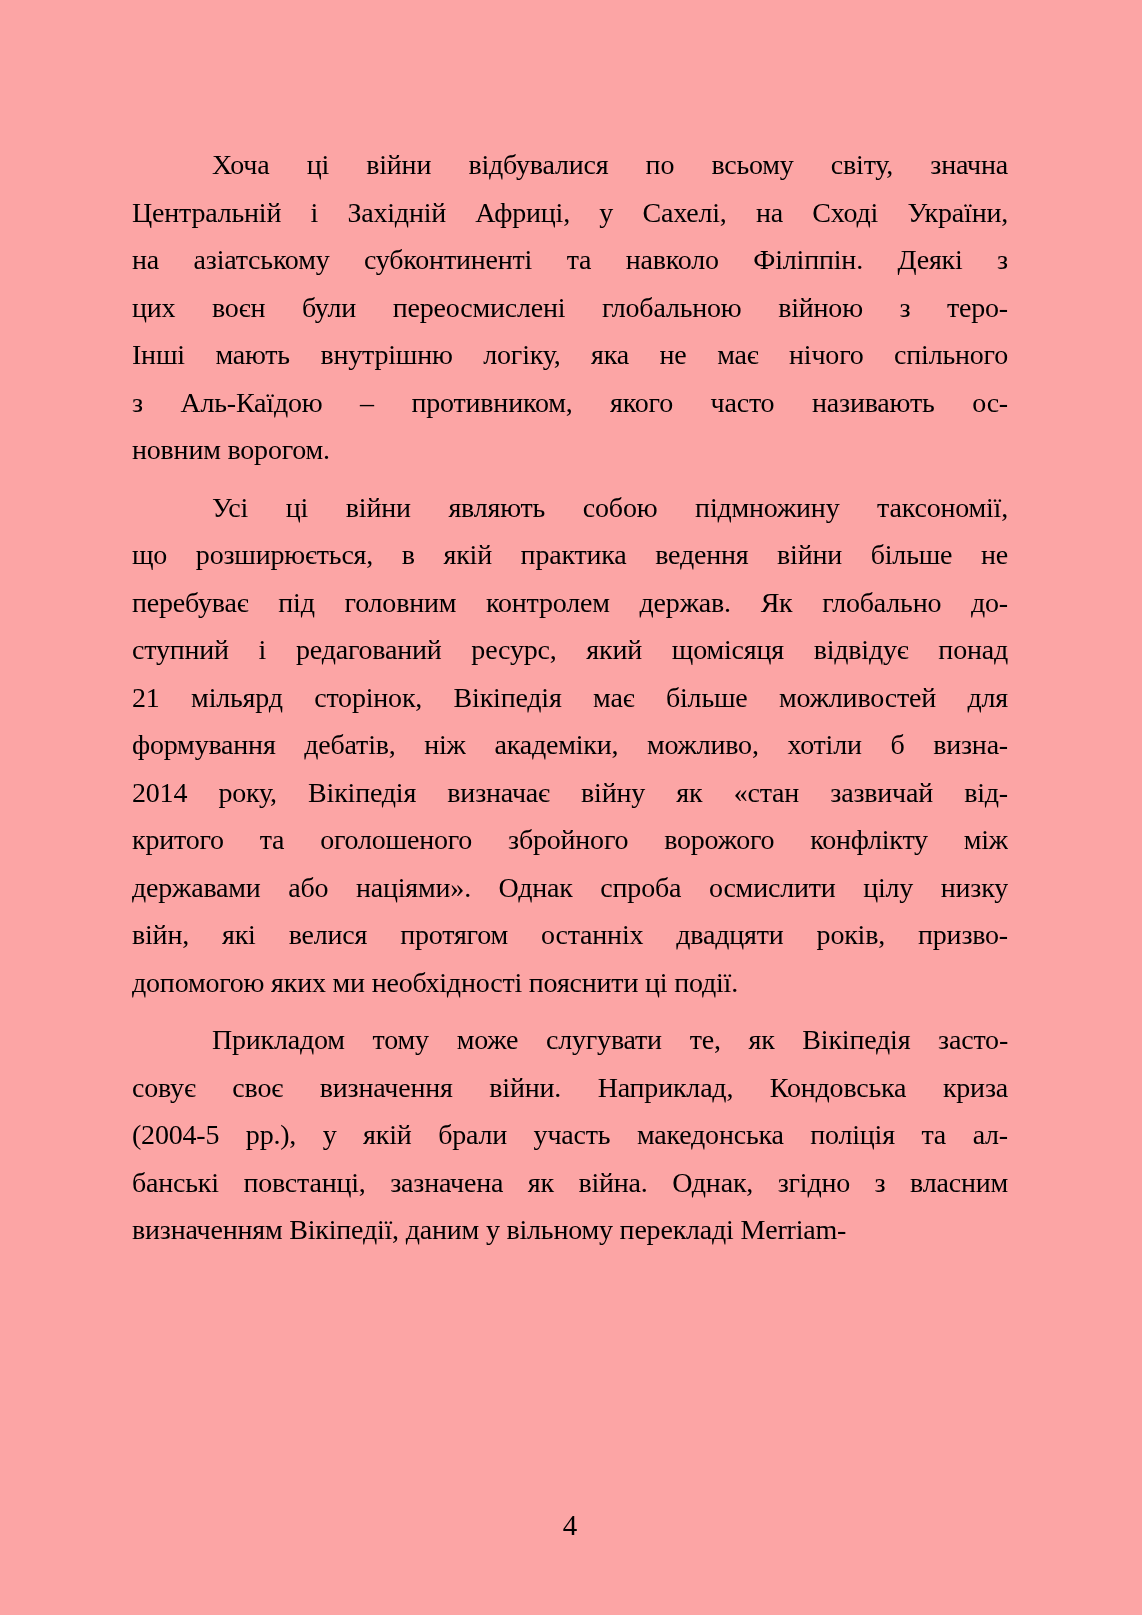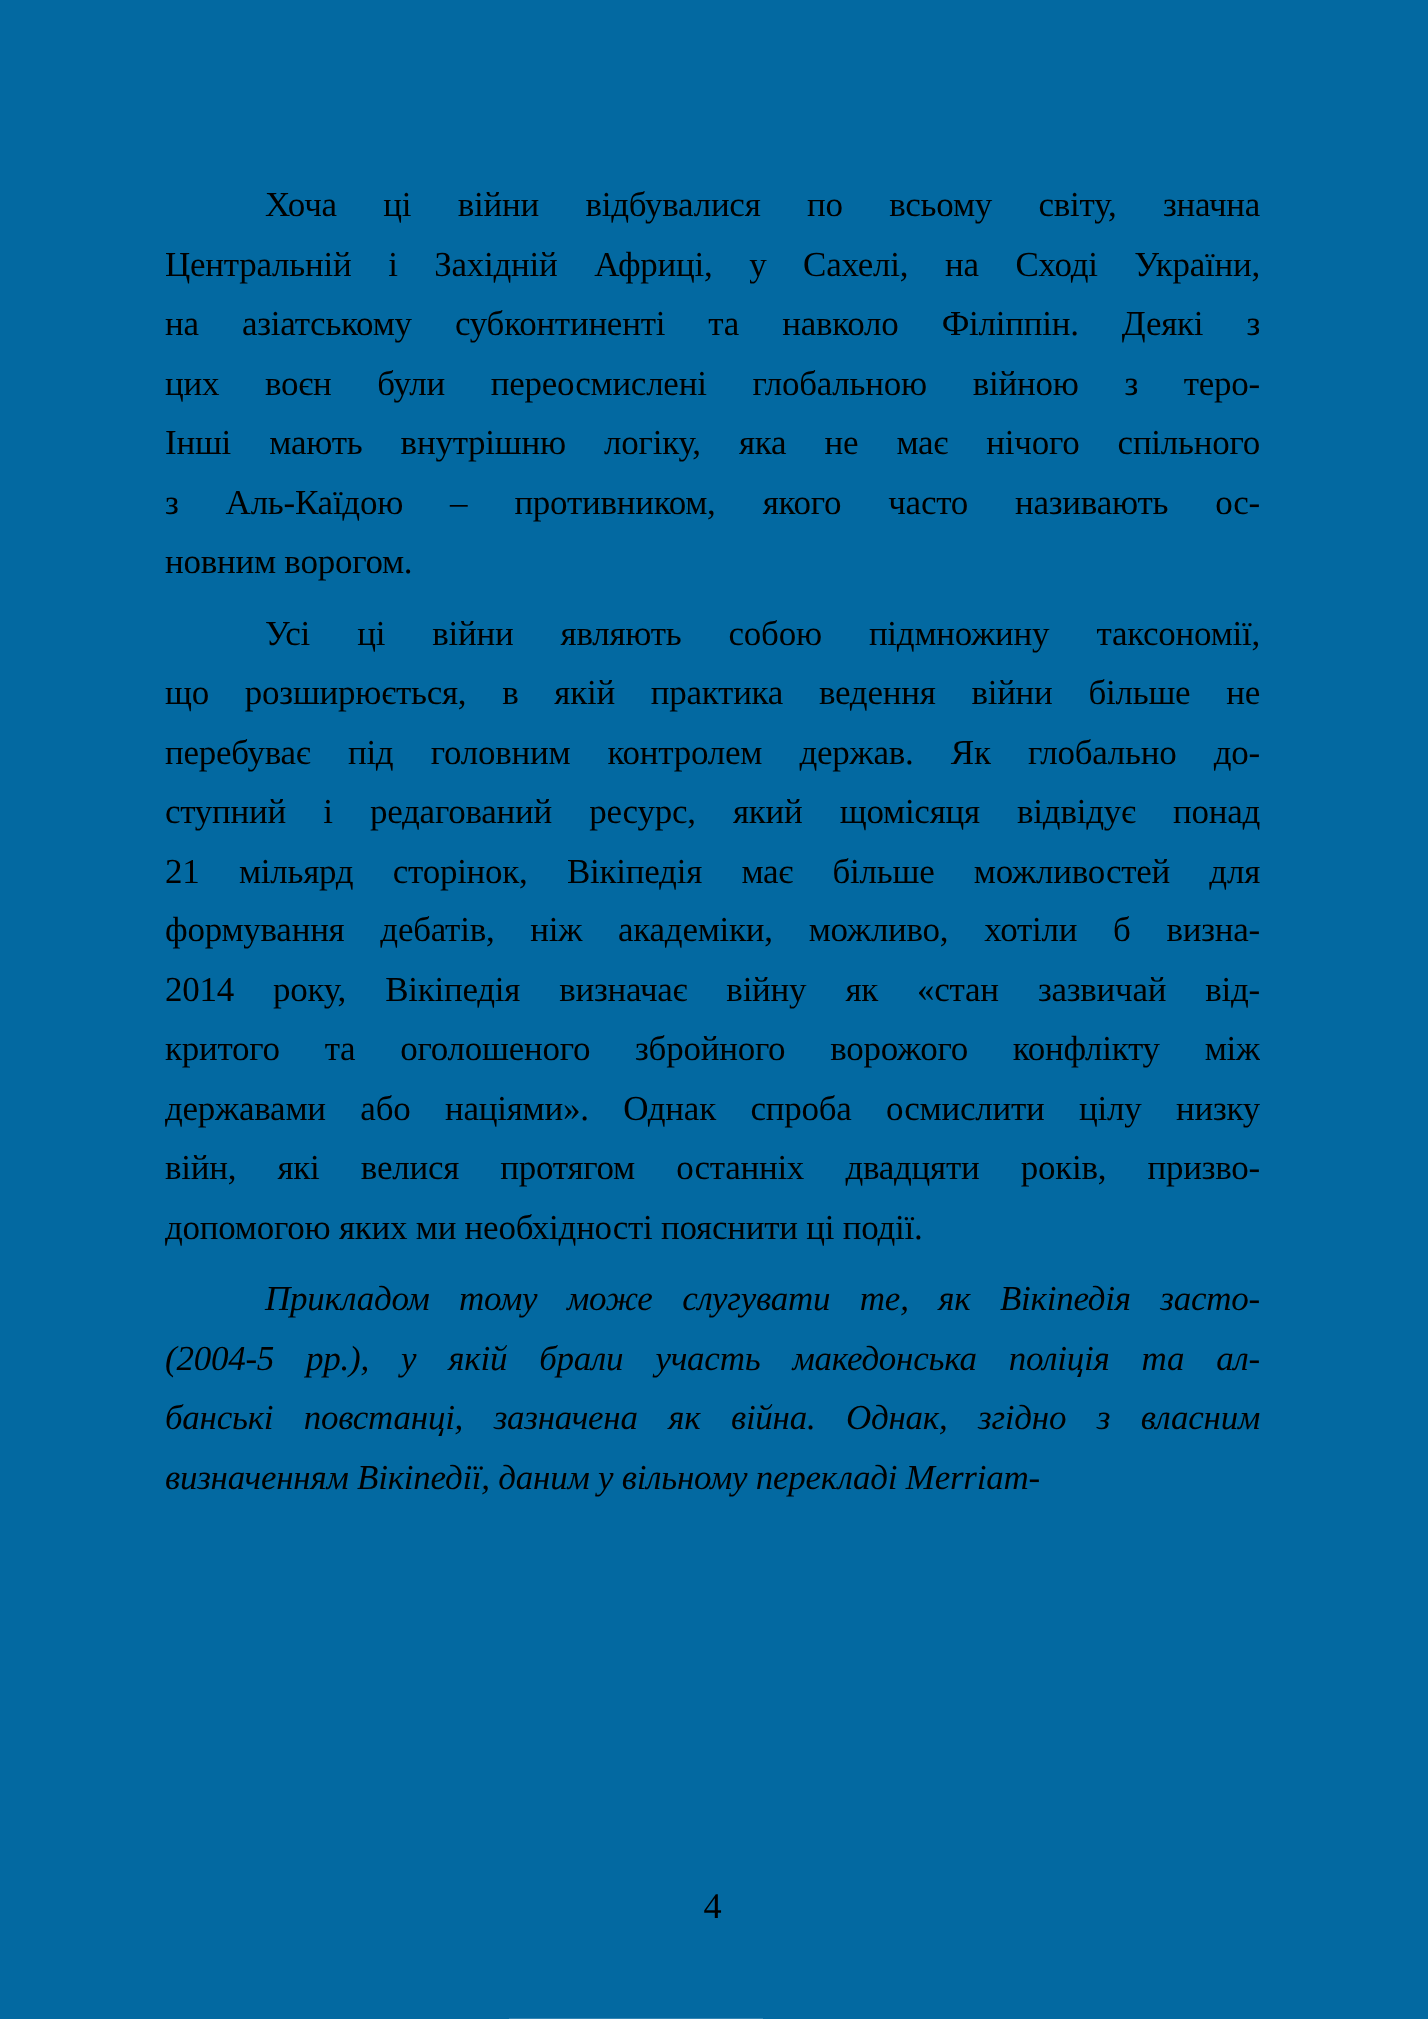--- a/index.html
+++ b/index.html
@@ -18,7 +18,7 @@
   .page {
     position: absolute;
     inset: 0;
-    background: #0369a1;
+    background: #fca5a5;
   }
   .text-block {
     position: absolute;

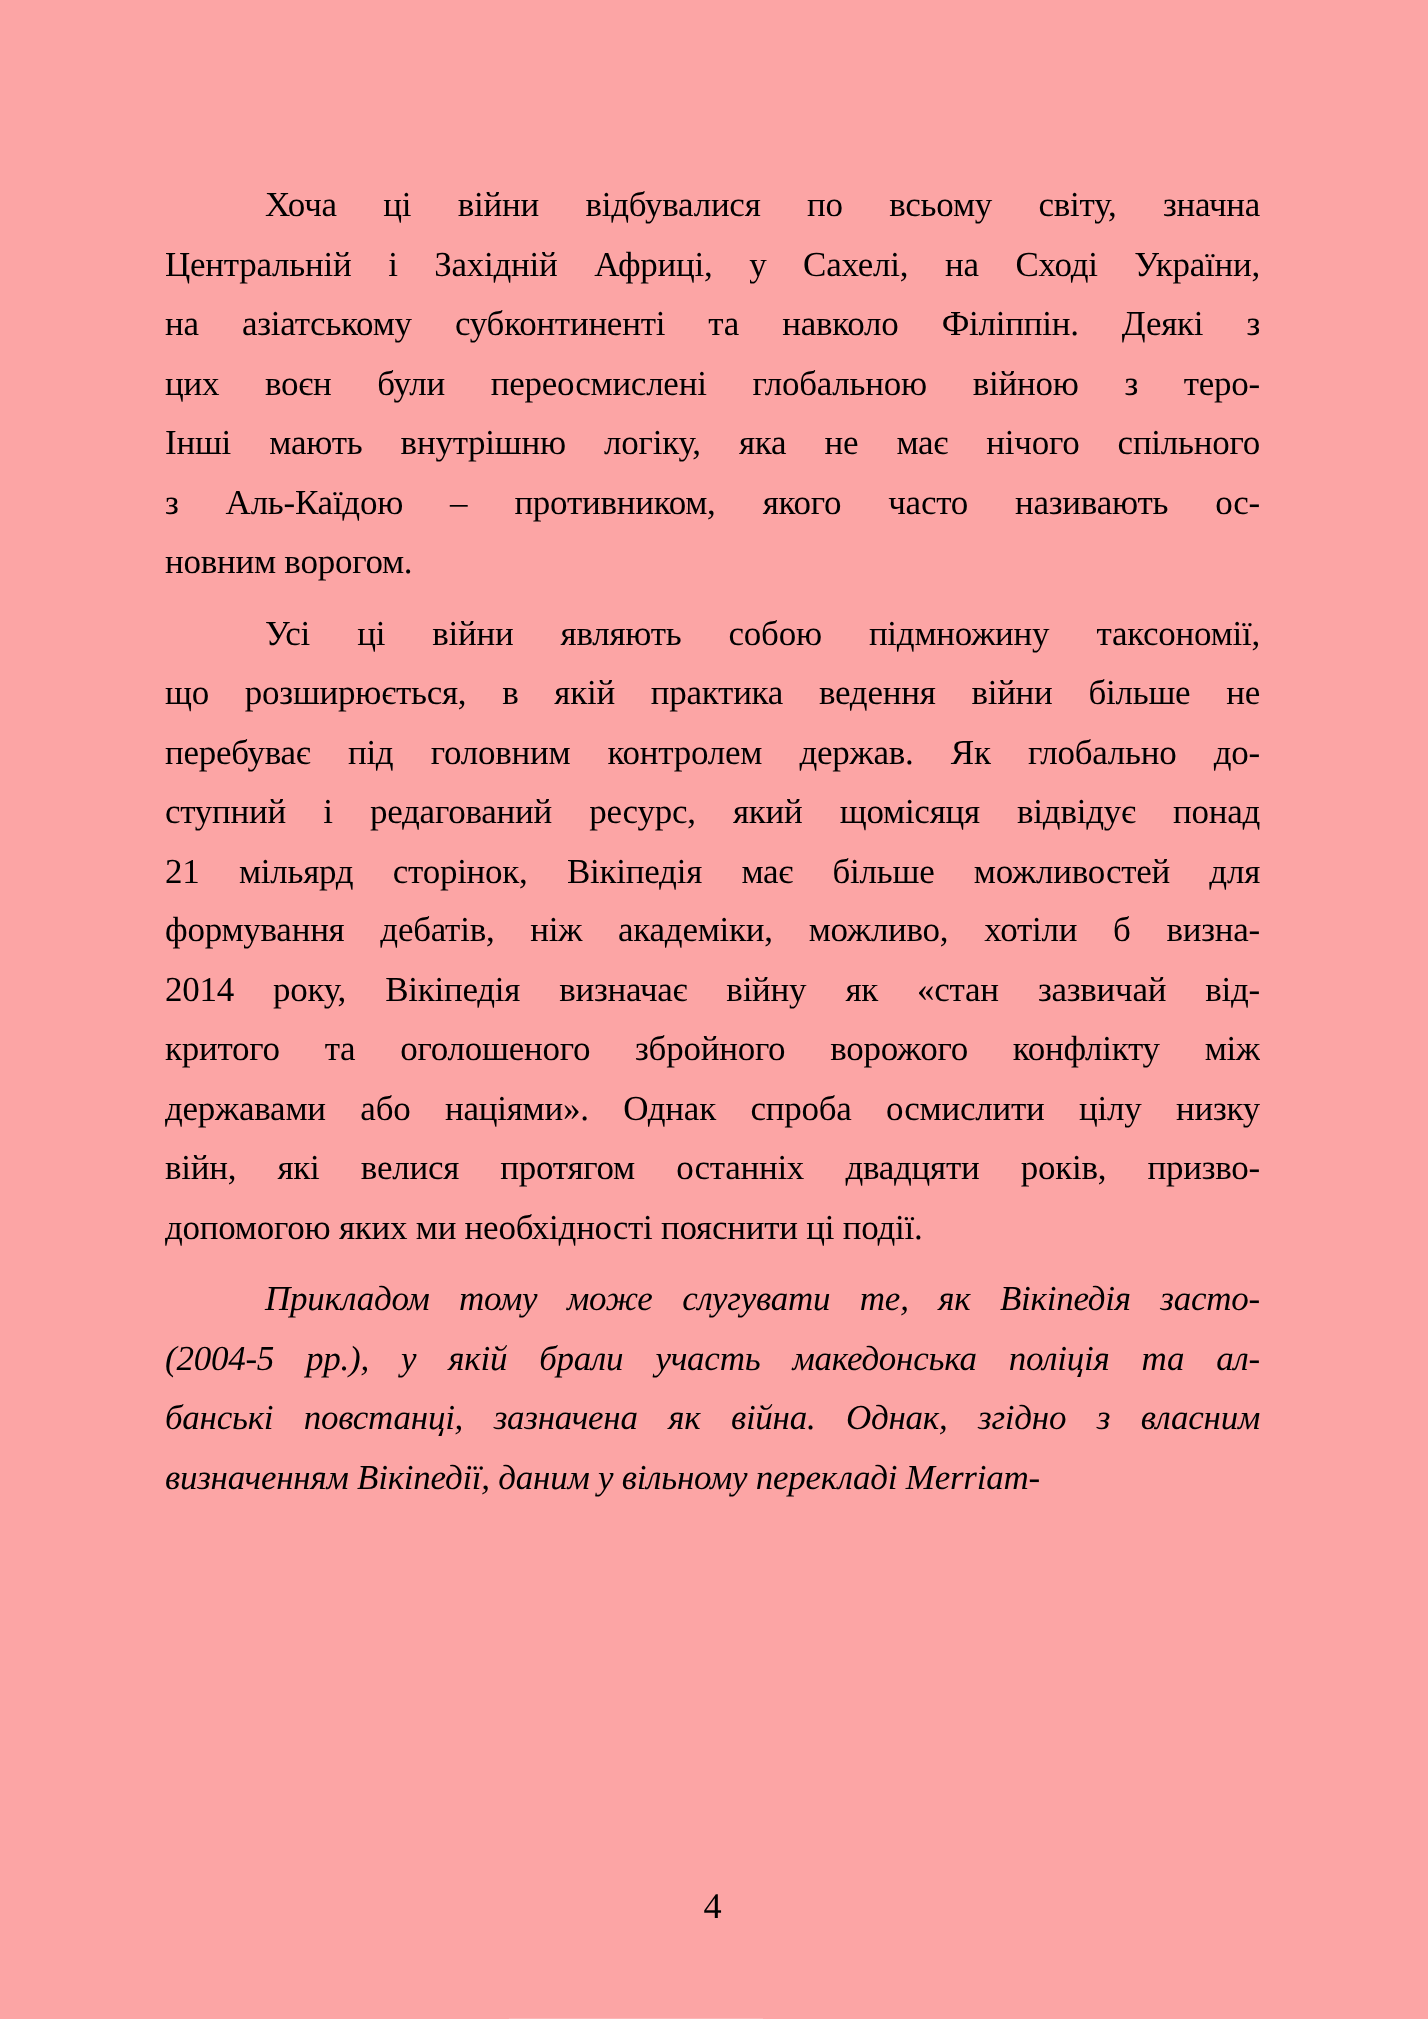--- a/index.html
+++ b/index.html
@@ -32,7 +32,6 @@
   }
   .paragraph:last-child {
     margin-bottom: 0;
-    font-style: italic;
   }
   .line {
     font-size: 28px;

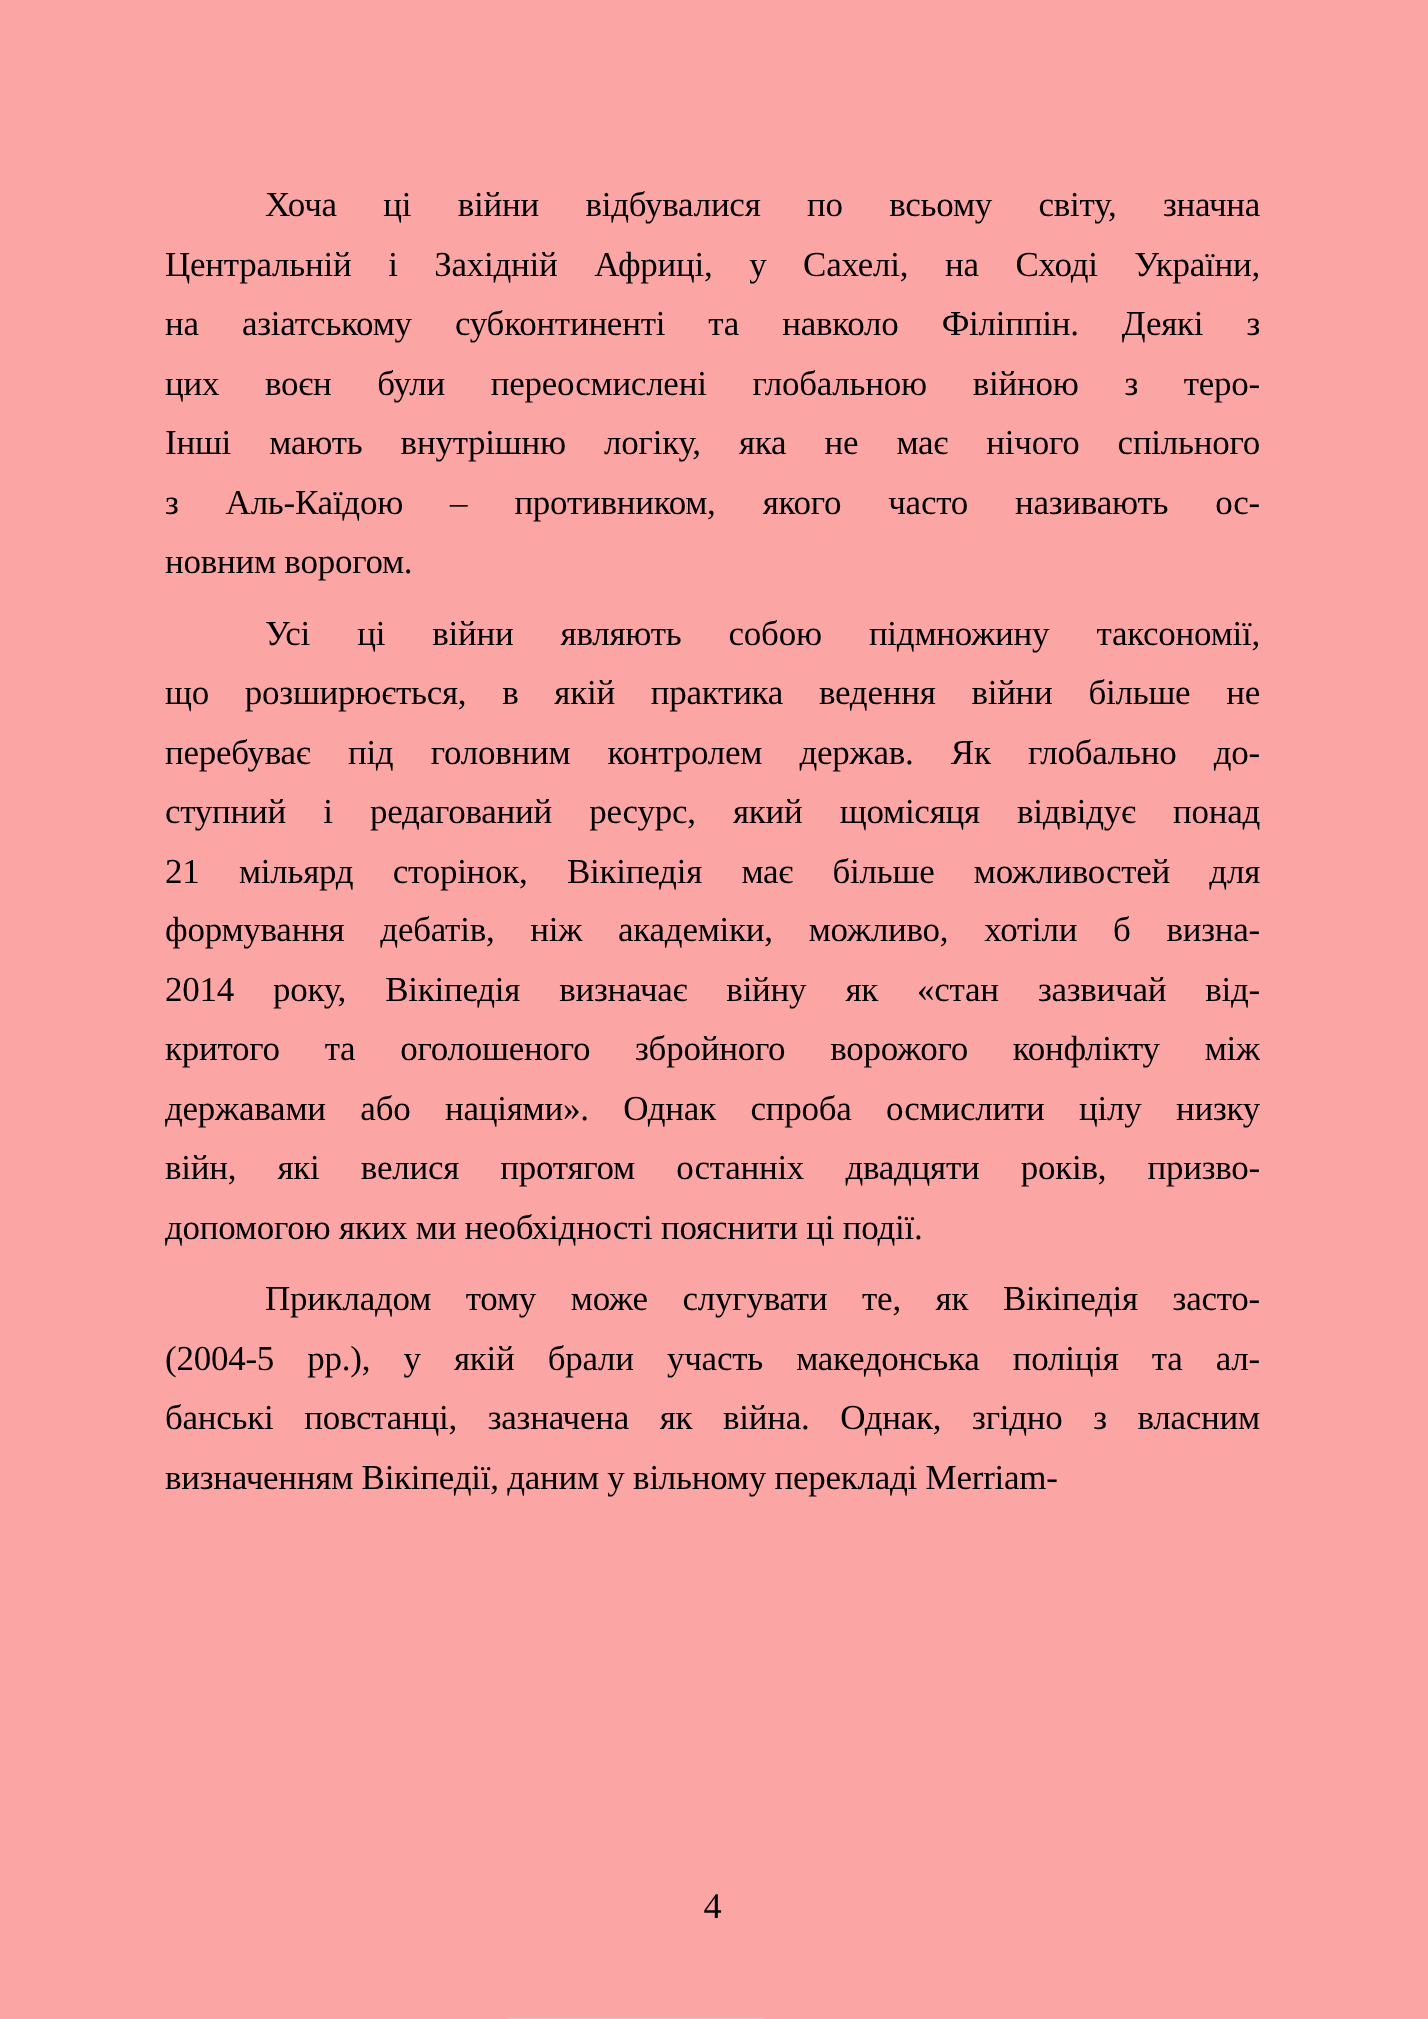--- a/index.html
+++ b/index.html
@@ -88,6 +88,7 @@
       </div>
       <div class="paragraph">
         <div class="line first">Прикладом тому може слугувати те, як Вікіпедія засто-</div>
+        <div class="line">совує своє визначення війни. Наприклад, Кондовська криза</div>
         <div class="line">(2004-5 рр.), у якій брали участь македонська поліція та ал-</div>
         <div class="line">банські повстанці, зазначена як війна. Однак, згідно з власним</div>
         <div class="line last">визначенням Вікіпедії, даним у вільному перекладі Merriam-</div>

